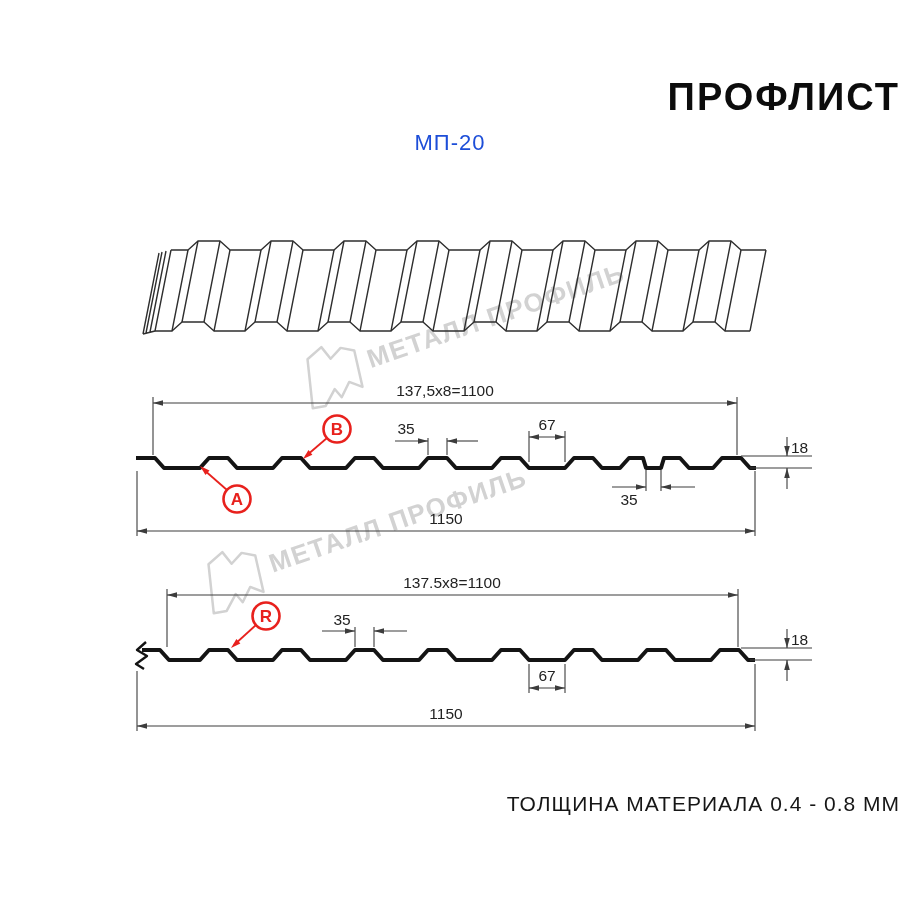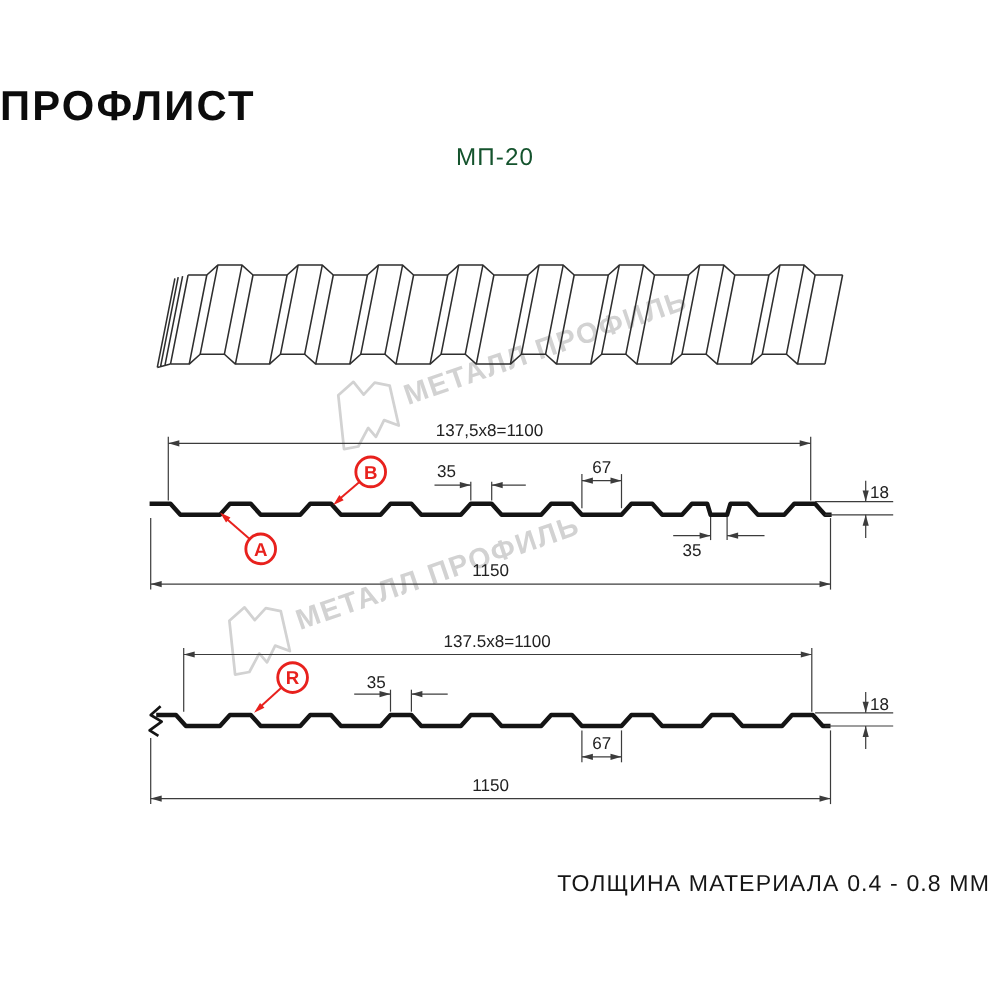--- a/index.html
+++ b/index.html
@@ -6,7 +6,7 @@
   #canvas{position:relative;width:900px;height:900px;background:#ffffff;overflow:hidden;
           font-family:"Liberation Sans",sans-serif;}
   .abs{position:absolute;}
-  #title{top:76px;left:0;width:900px;text-align:left;
+  #title{top:76px;left:0;width:900px;text-align:right;
          font-size:38px;font-weight:bold;letter-spacing:2px;color:#0c0c0c;}
   #subtitle{top:130px;left:0;width:900px;text-align:center;
             font-size:22px;font-weight:500;letter-spacing:1px;color:#14532d;}

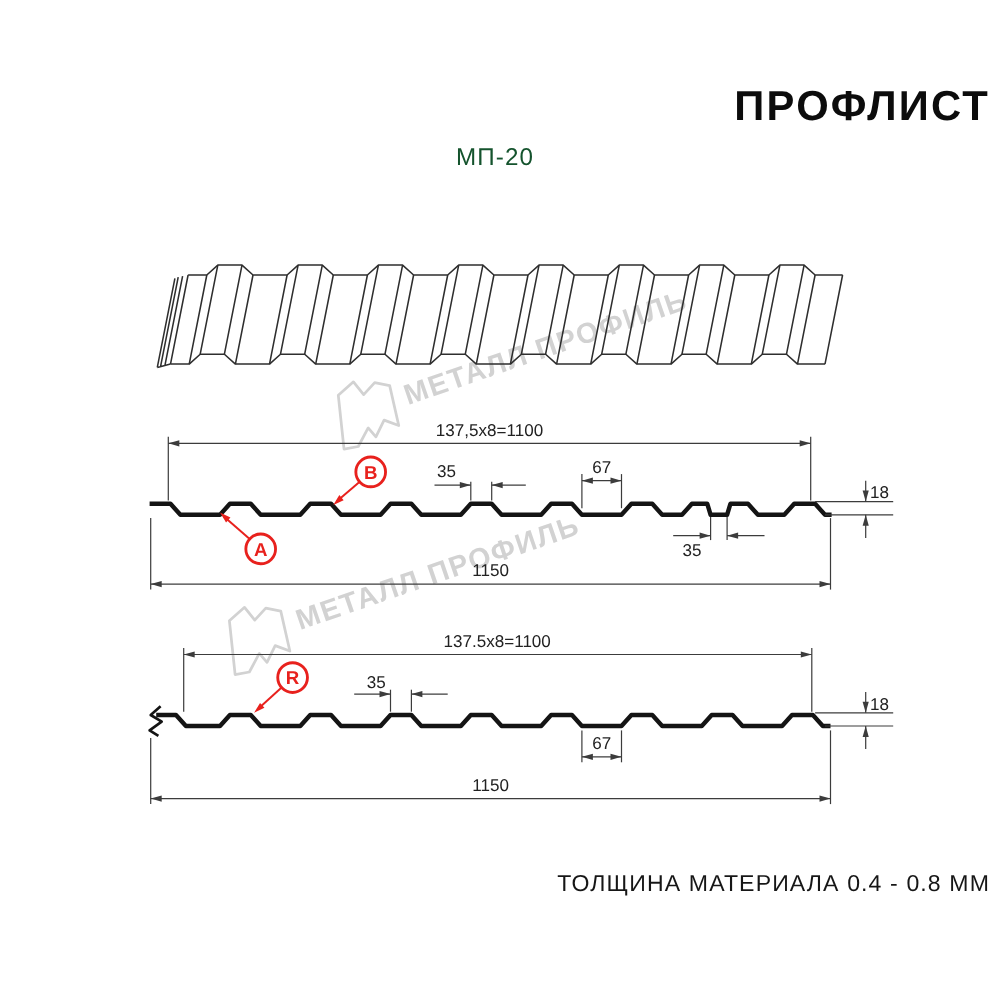--- a/index.html
+++ b/index.html
@@ -9,7 +9,7 @@
   #title{top:76px;left:0;width:900px;text-align:right;
          font-size:38px;font-weight:bold;letter-spacing:2px;color:#0c0c0c;}
   #subtitle{top:130px;left:0;width:900px;text-align:center;
-            font-size:22px;font-weight:500;letter-spacing:1px;color:#14532d;}
+            font-size:22px;font-weight:500;letter-spacing:1px;color:#1d4ed8;}
   #footer{top:792px;left:0;width:900px;text-align:right;
           font-size:21px;font-weight:500;letter-spacing:1px;color:#161616;}
   svg{position:absolute;top:0;left:0;}

